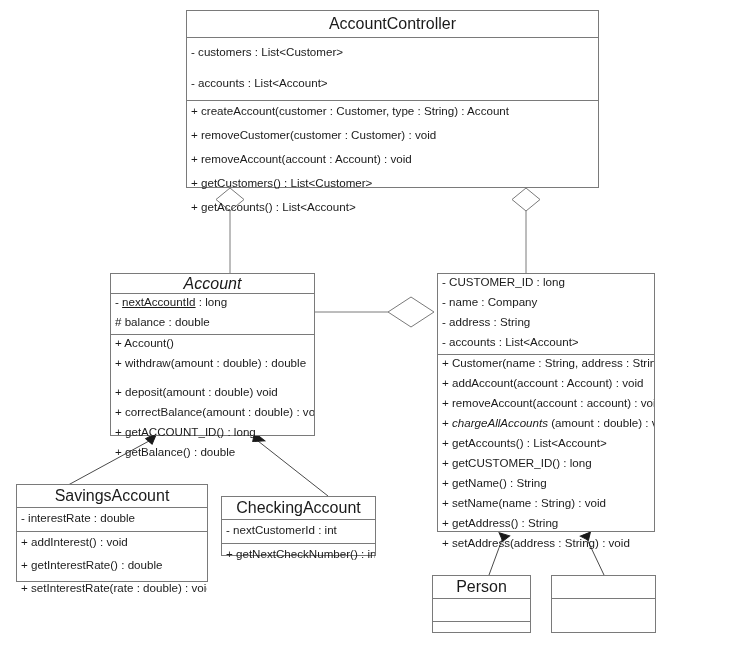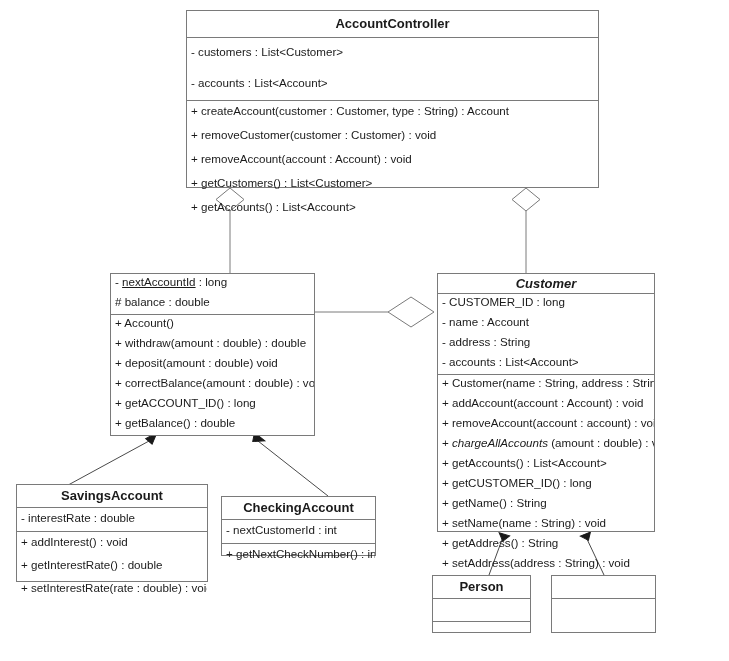--- a/index.html
+++ b/index.html
@@ -44,11 +44,10 @@
   }
   .class-title {
     text-align: center;
-    font-size: 13px;
+    font-size: 16px;
     line-height: 1.25;
     padding: 4px 4px 4px 4px;
     white-space: nowrap;
-    font-weight: bold;
   }
   .class-title.abstract-name {
     font-style: italic;

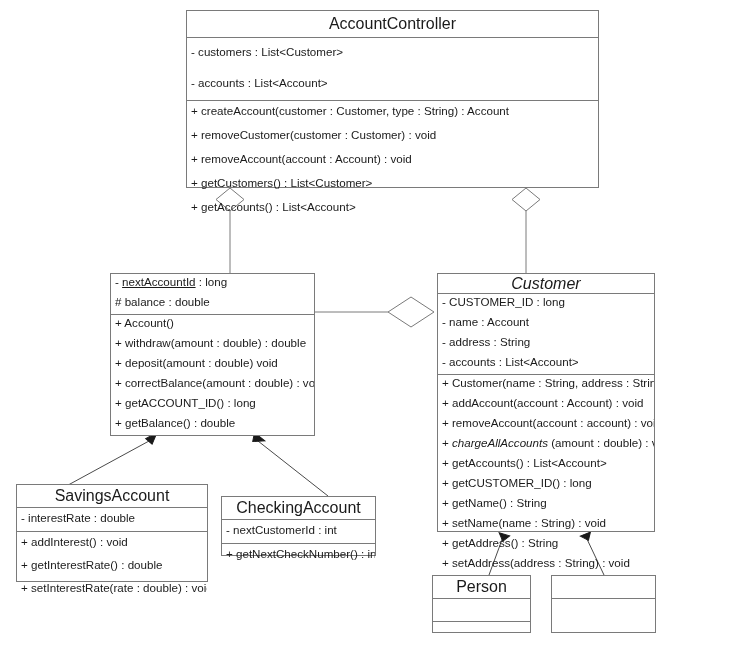--- a/index.html
+++ b/index.html
@@ -128,6 +128,7 @@
         </div>
       </div>
       <div class="uml-class" style="left: 110px; top: 273px; width: 205px; height: 163px;">
+        <div class="compartment class-title abstract-name" style="height: 19px; line-height: 11px;">Account</div>
         <div class="compartment">
           <div class="member-row" style="height: 16px; line-height: 12px;">- <span class="static-member">nextAccountId</span> : long</div>
           <div class="member-row" style="height: 16px; line-height: 12px;"># balance : double</div>

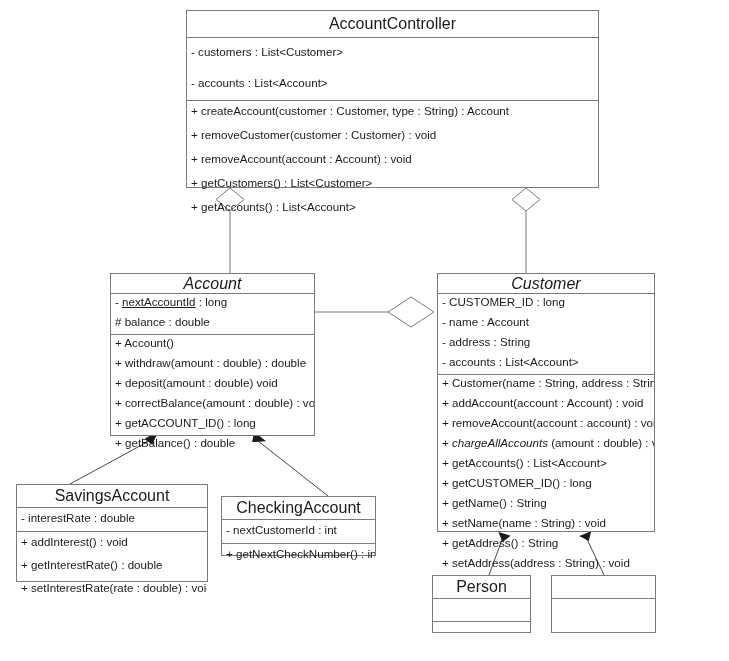--- a/index.html
+++ b/index.html
@@ -143,7 +143,6 @@
         </div>
       </div>
       <div class="uml-class" style="left: 437px; top: 273px; width: 218px; height: 259px;">
-        <div class="compartment class-title abstract-name" style="height: 19px; line-height: 11px;">Customer</div>
         <div class="compartment">
           <div class="member-row" style="height: 16px; line-height: 12px;">- CUSTOMER_ID : long</div>
           <div class="member-row" style="height: 16px; line-height: 12px;">- name : Account</div>

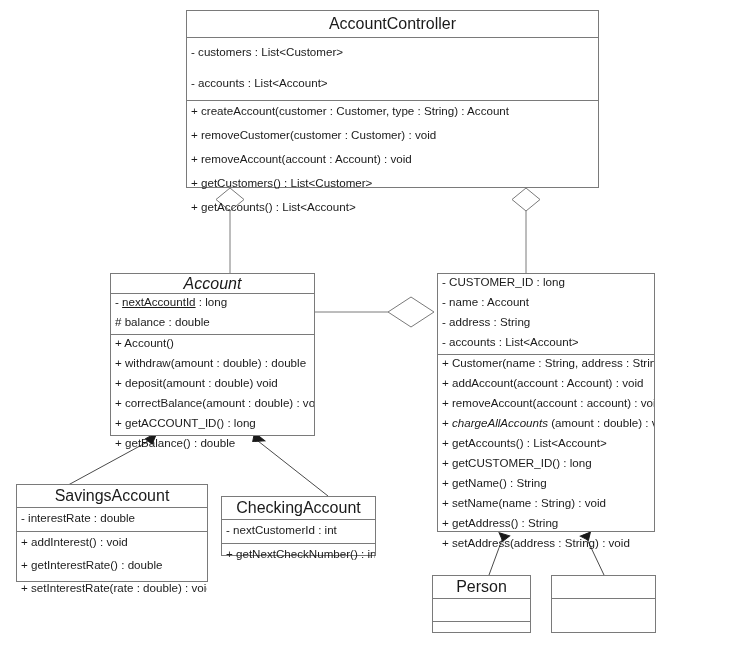--- a/index.html
+++ b/index.html
@@ -145,7 +145,7 @@
       <div class="uml-class" style="left: 437px; top: 273px; width: 218px; height: 259px;">
         <div class="compartment">
           <div class="member-row" style="height: 16px; line-height: 12px;">- CUSTOMER_ID : long</div>
-          <div class="member-row" style="height: 16px; line-height: 12px;">- name : Account</div>
+          <div class="member-row" style="height: 16px; line-height: 12px;">- name : Company</div>
           <div class="member-row" style="height: 16px; line-height: 12px;">- address : String</div>
           <div class="member-row" style="height: 16px; line-height: 12px;">- accounts : List&lt;Account&gt;</div>
         </div>

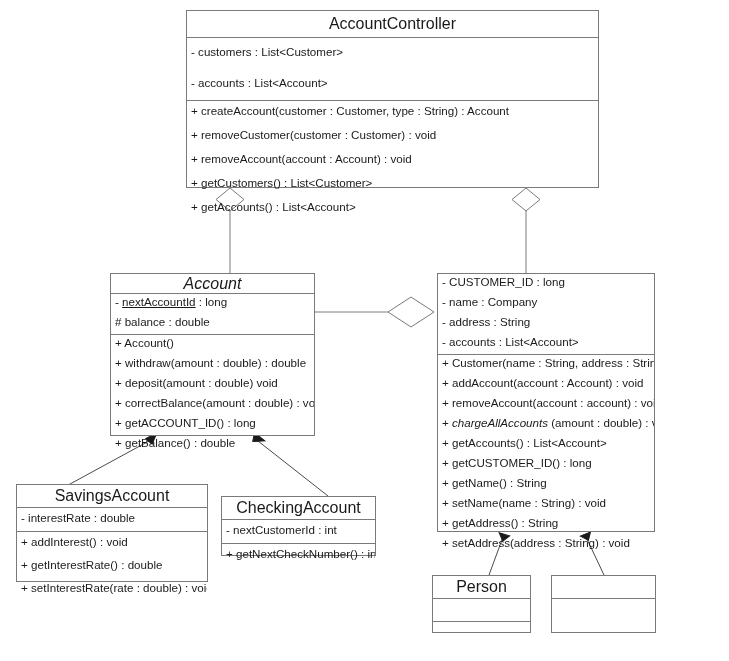--- a/index.html
+++ b/index.html
@@ -136,7 +136,7 @@
         <div class="compartment">
           <div class="member-row" style="height: 16px; line-height: 12px;">+ Account()</div>
           <div class="member-row" style="height: 16px; line-height: 12px;">+ withdraw(amount : double) : double</div>
-          <div class="member-row" style="height: 16px; line-height: 12px;">+ deposit(amount : double) void</div>
+          <div class="member-row" style="height: 16px; line-height: 12px; margin-top: 9px;">+ deposit(amount : double) void</div>
           <div class="member-row" style="height: 16px; line-height: 12px;">+ correctBalance(amount : double) : void</div>
           <div class="member-row" style="height: 16px; line-height: 12px;">+ getACCOUNT_ID() : long</div>
           <div class="member-row" style="height: 16px; line-height: 12px;">+ getBalance() : double</div>

